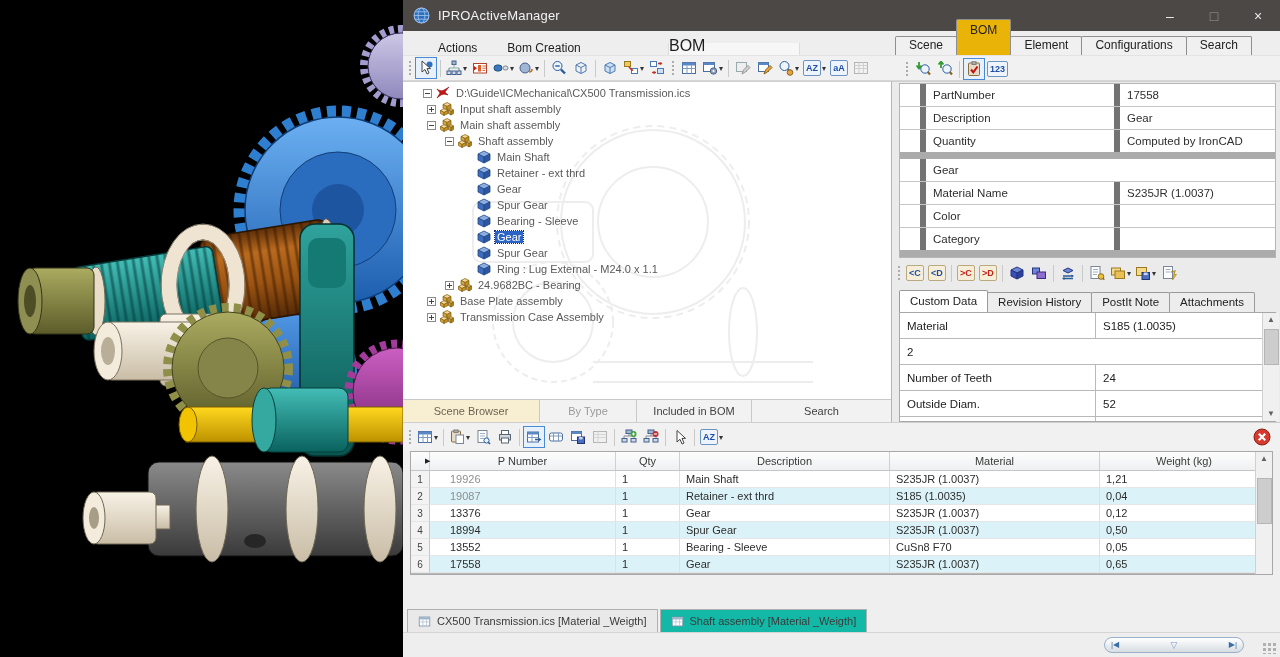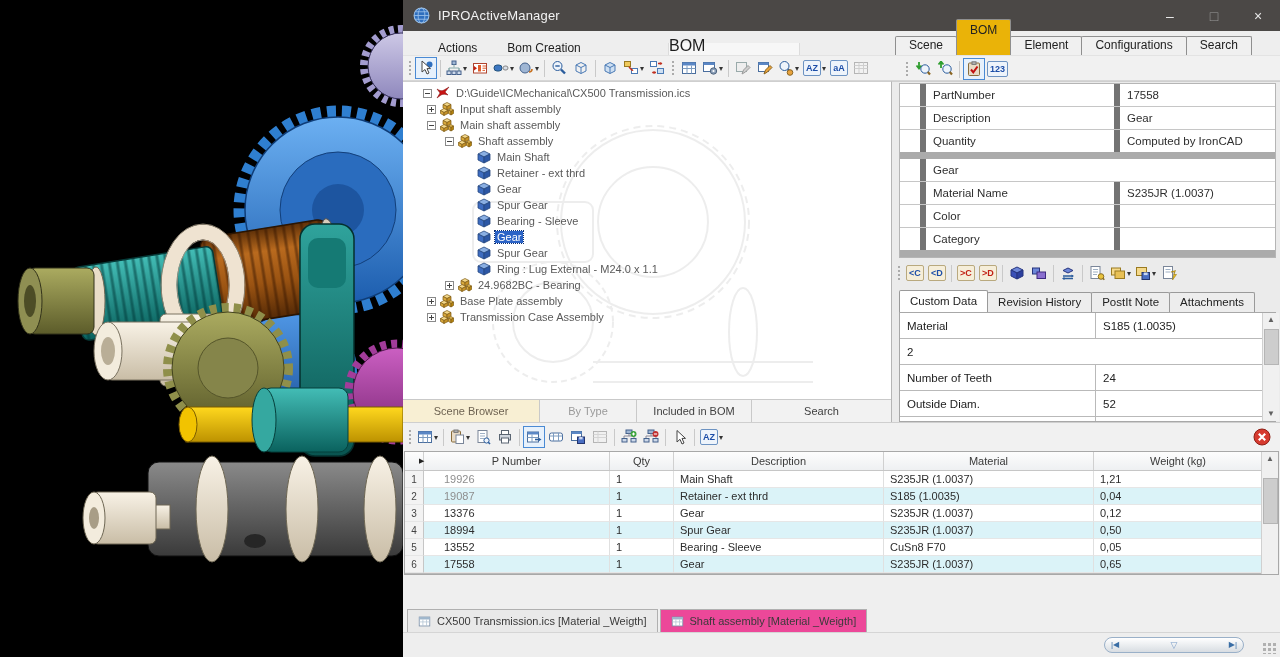--- a/index.html
+++ b/index.html
@@ -82,7 +82,7 @@
   .bottompanel{position:relative;height:235px;background:#efefef;border-top:1px solid #cfcfcf;box-sizing:border-box;flex:0 0 auto;}
   .btoolbar{height:28px;display:flex;align-items:center;background:#f1f1f1;padding-left:2px;position:relative;}
   .closebtn{position:absolute;right:9px;top:5px;width:18px;height:18px;}
-  .bomtable{position:relative;margin:0 1px;height:124px;background:#fff;border:1px solid #a8a8a8;box-sizing:border-box;overflow:hidden;}
+  .bomtable{position:relative;margin:0 7px;height:124px;background:#fff;border:1px solid #a8a8a8;box-sizing:border-box;overflow:hidden;}
   .hd,.dr{display:grid;grid-template-columns:19px 186px 64px 210px 210px 169px;}
   .hd{height:18px;background:linear-gradient(#fdfdfd,#eef0f2);border-bottom:1px solid #c6c6c6;}
   .hcell{display:flex;align-items:center;justify-content:center;font-size:11px;color:#3a3a3a;border-right:1px solid #d0d0d0;overflow:hidden;}

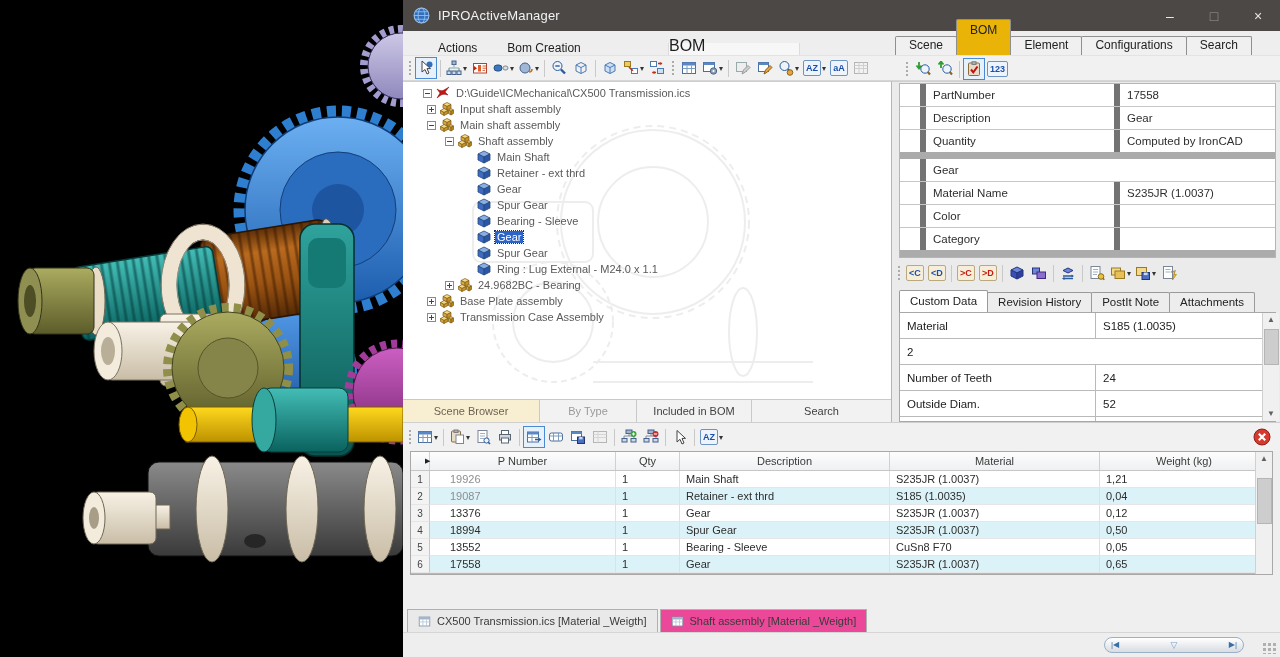--- a/index.html
+++ b/index.html
@@ -103,7 +103,7 @@
   .sheettabs{position:absolute;left:0;top:185px;height:26px;display:flex;align-items:center;padding-left:4px;width:100%;box-sizing:border-box;}
   .sheettab{display:flex;align-items:center;gap:6px;height:24px;padding:0 10px;font-size:11px;color:#3a3a3a;
             background:#e9e9e9;border:1px solid #b0b0b0;box-sizing:border-box;margin-right:2px;}
-  .sheettab.active{background:#ec4899;}
+  .sheettab.active{background:#14b8a6;}
   .statusstrip{position:absolute;left:0;bottom:0;right:0;height:24px;background:#eeeeee;border-top:1px solid #d5d5d5;}
   .pillnav{position:absolute;right:36px;top:4px;width:140px;height:16px;border-radius:8px;border:1px solid #9ab0c8;
            background:linear-gradient(#ffffff,#d8dde2);display:flex;align-items:center;justify-content:space-between;padding:0 6px;box-sizing:border-box;}

